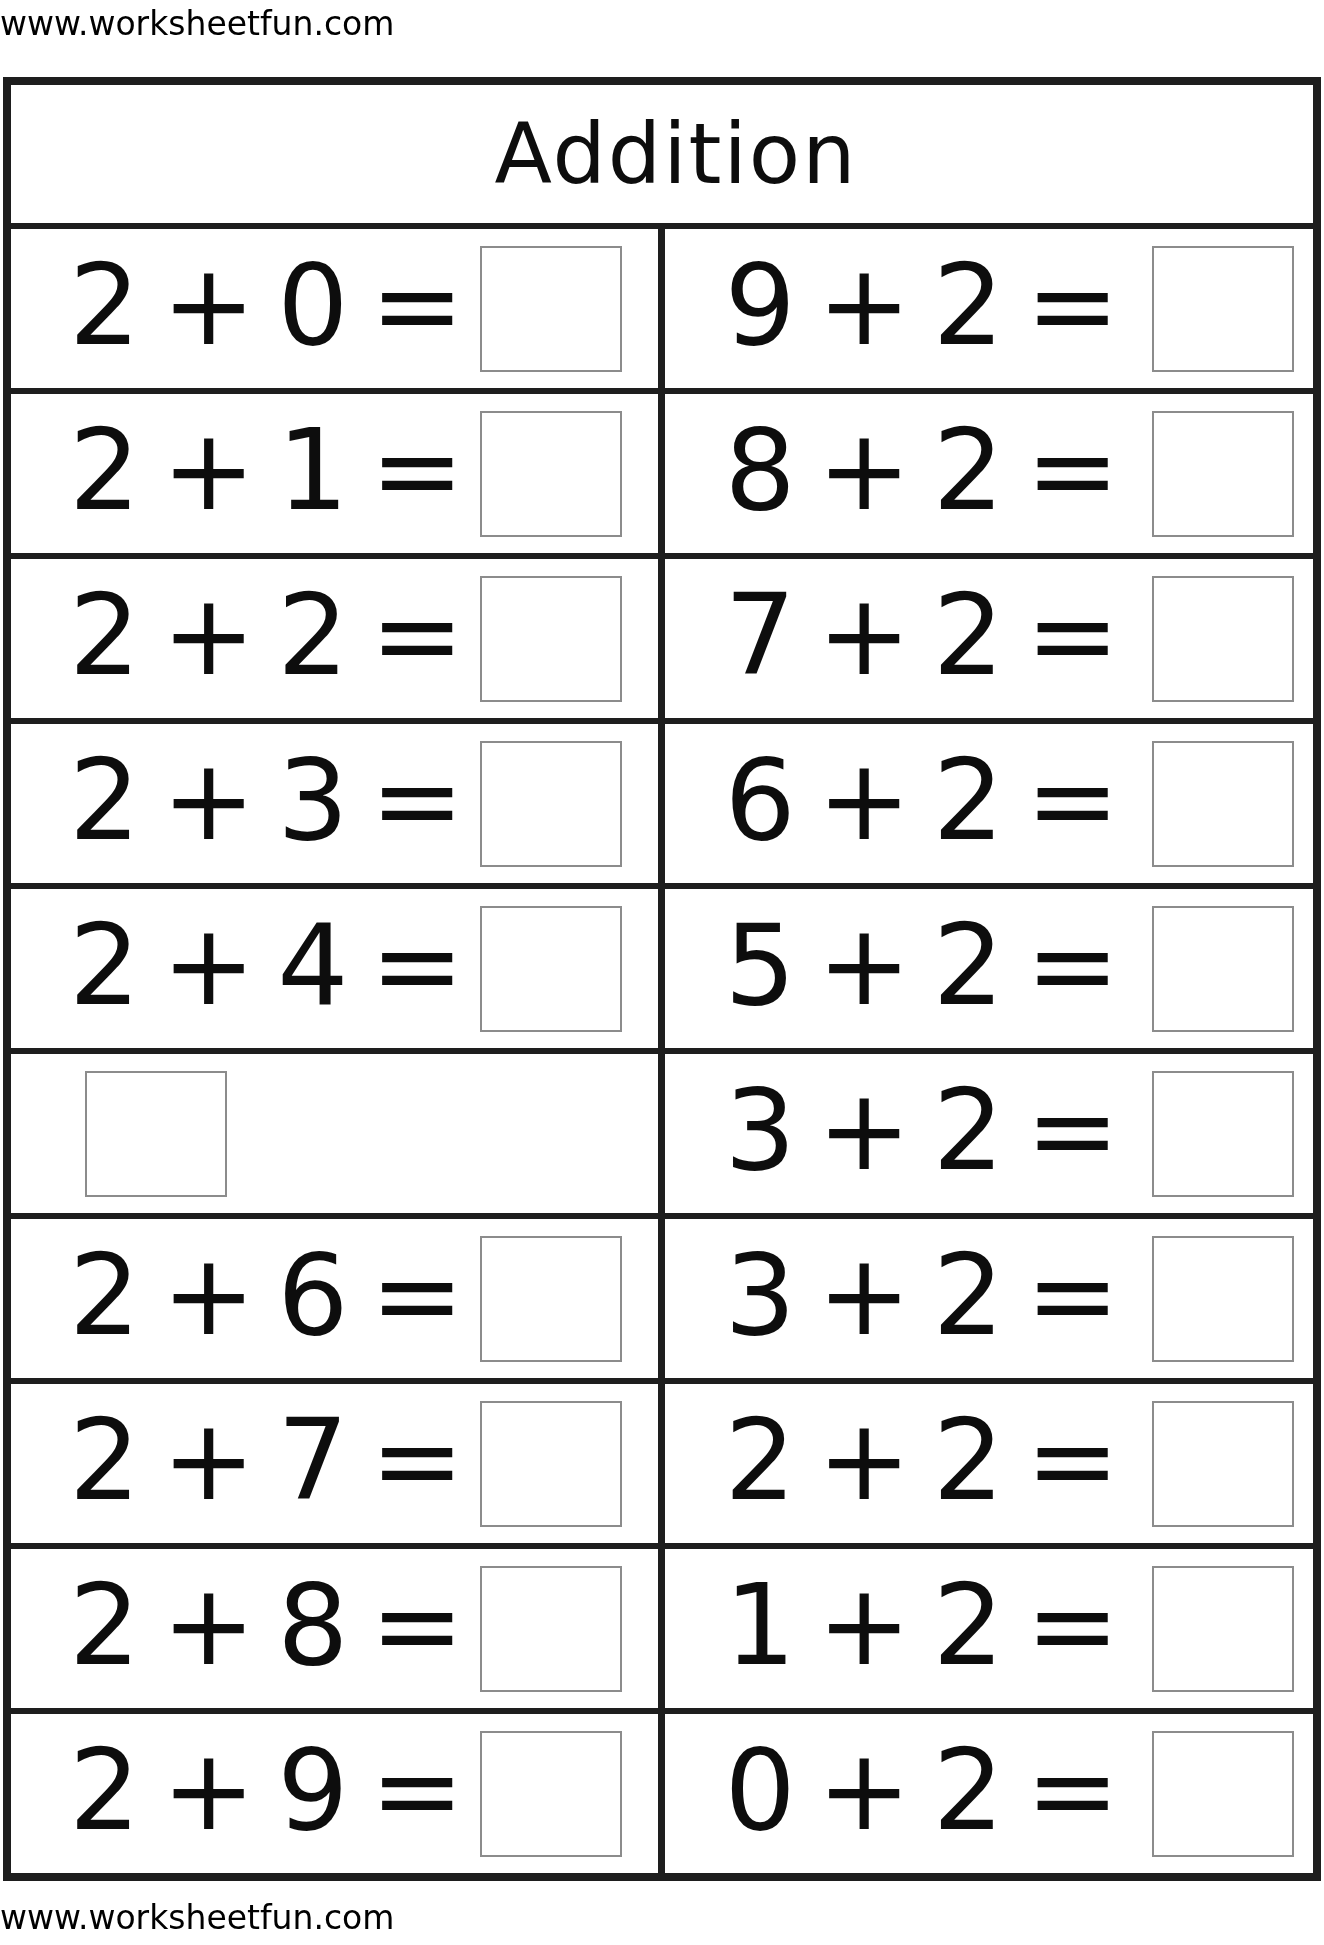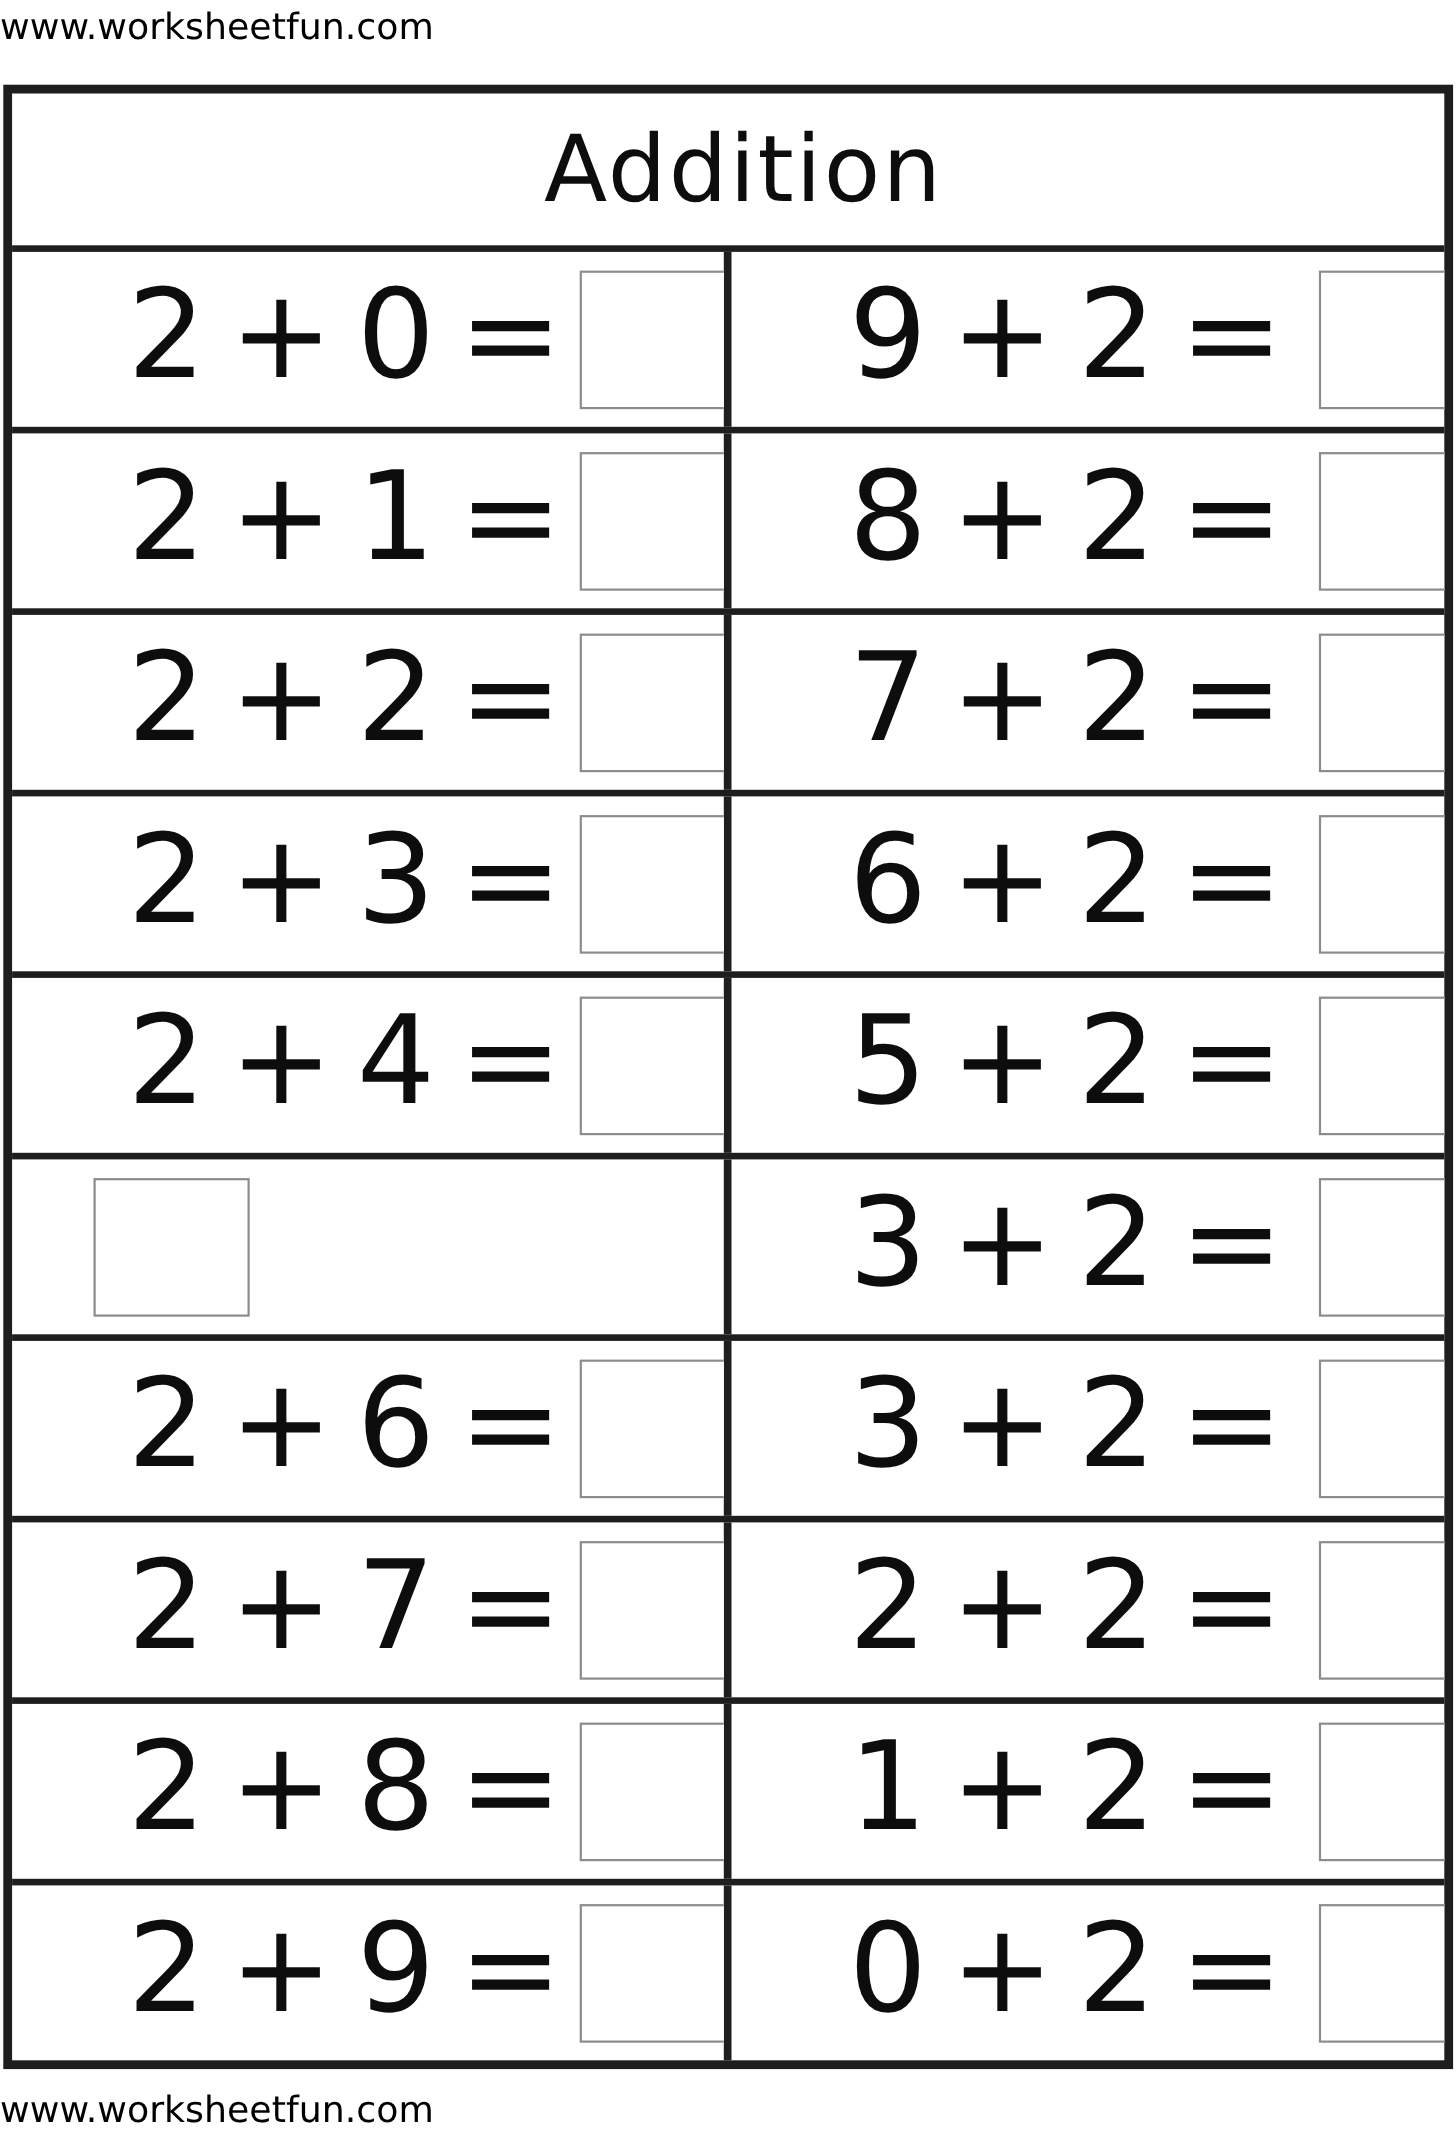--- a/index.html
+++ b/index.html
@@ -72,7 +72,6 @@
     word-spacing: -14px;
     white-space: pre;
     transform: translateY(-4px);
-    margin-left: 47px;
   }
   .answer-box {
     width: 142px;

